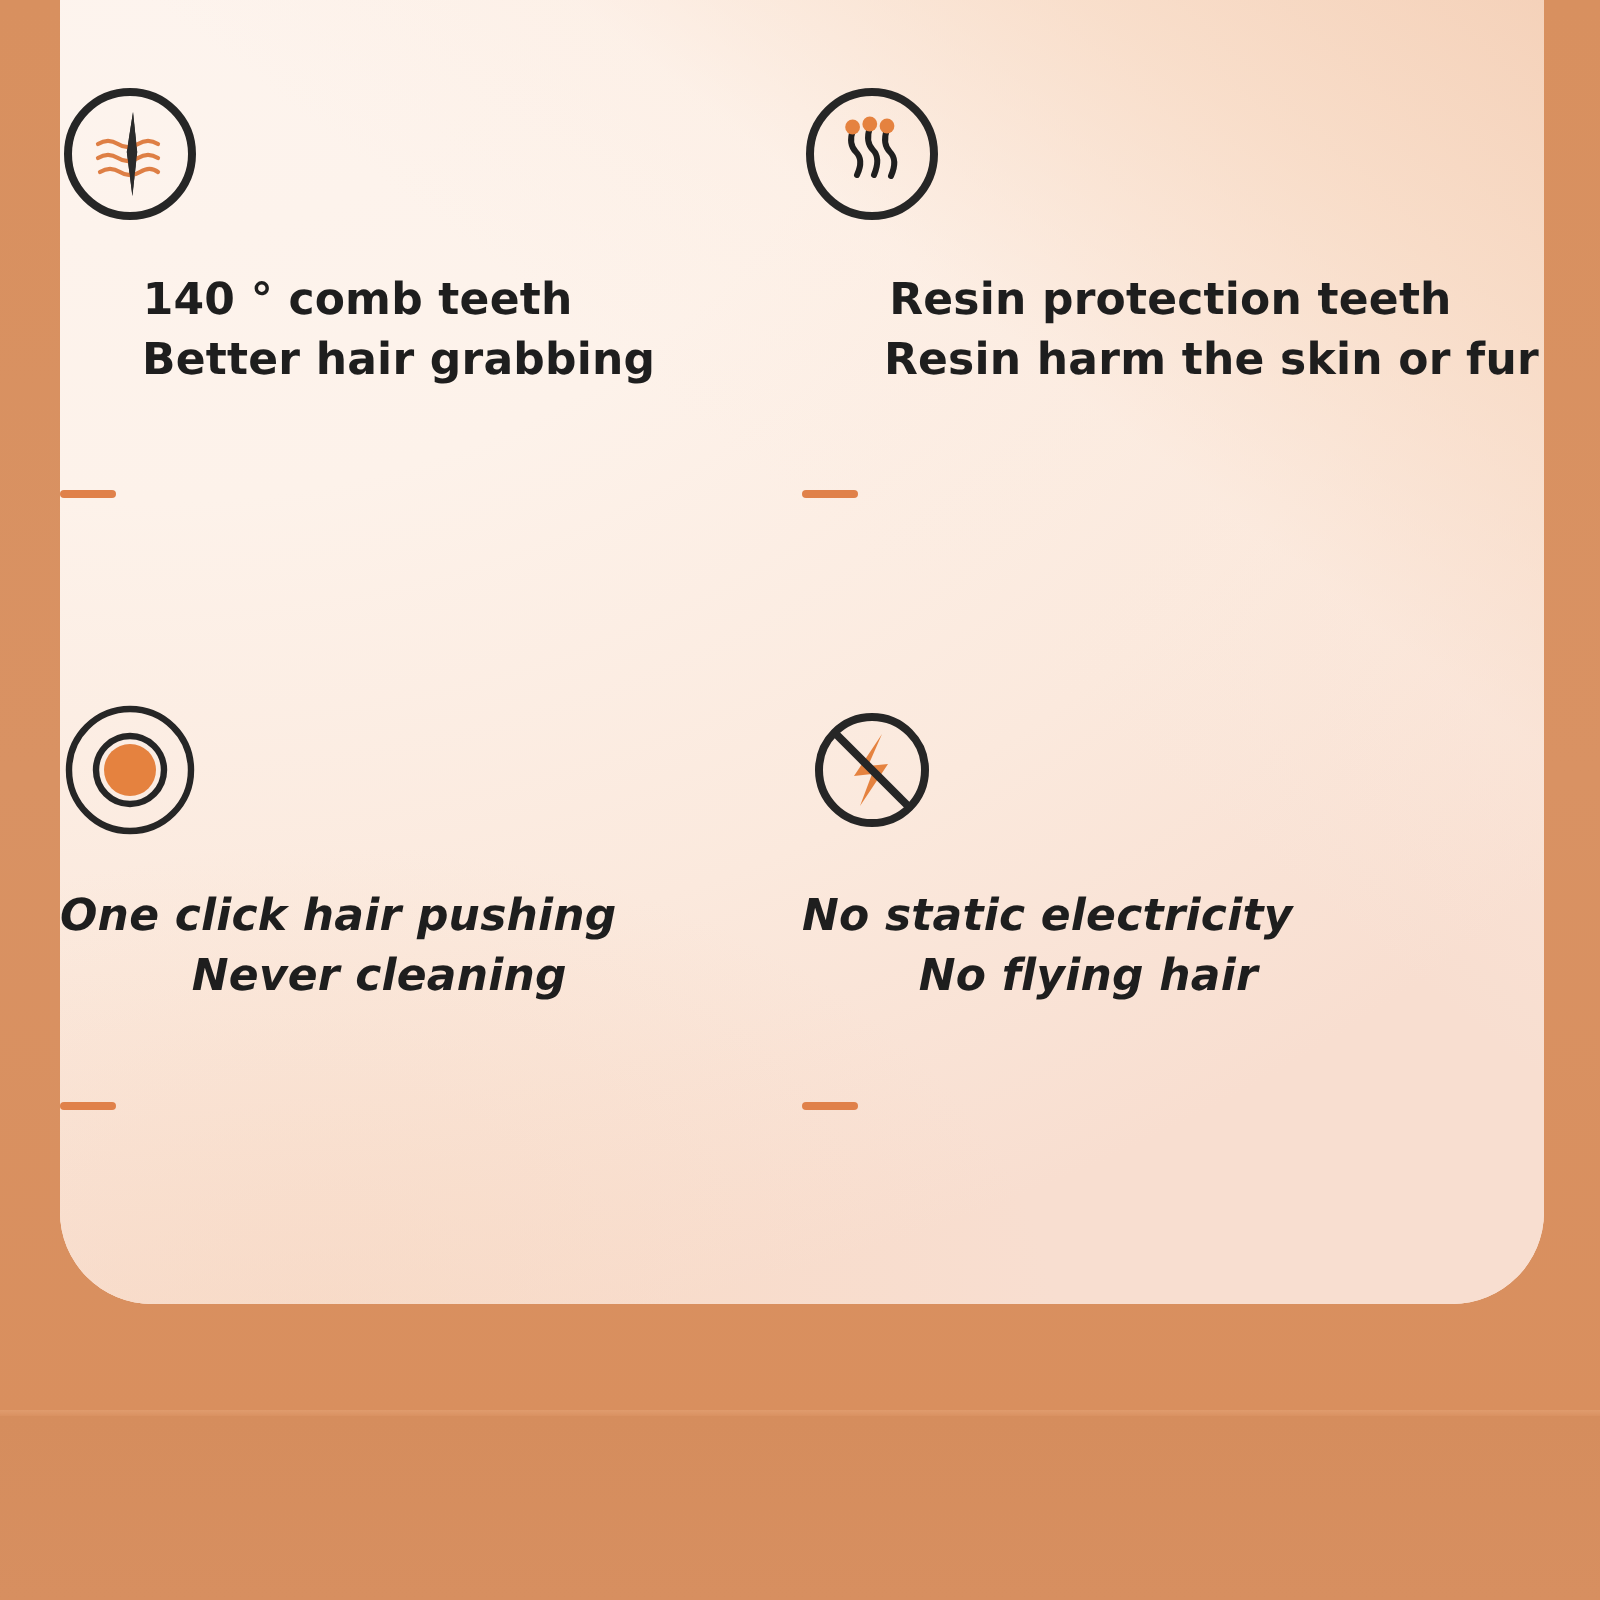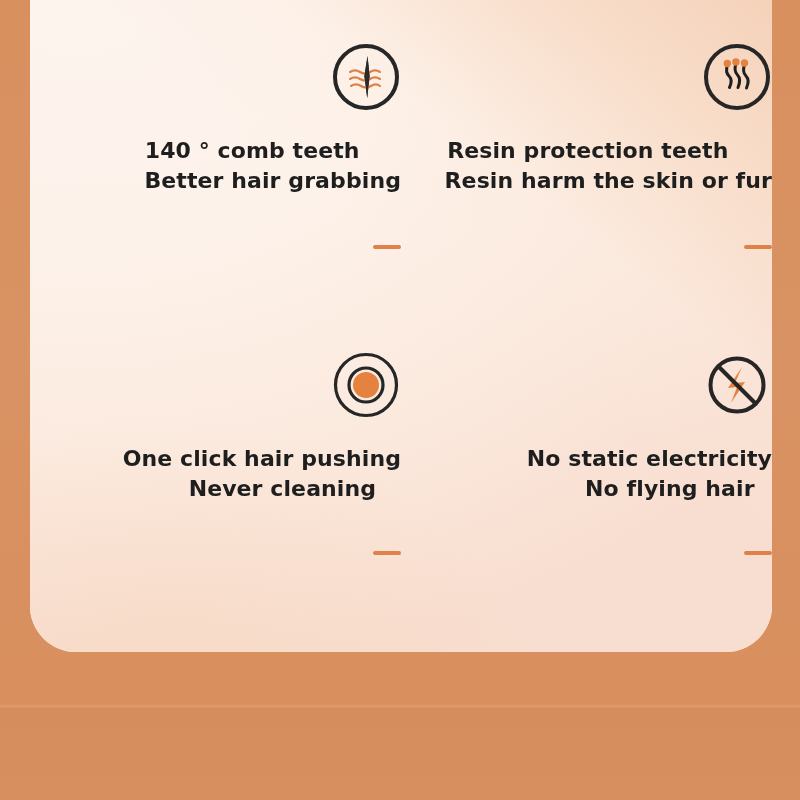--- a/index.html
+++ b/index.html
@@ -89,7 +89,7 @@
     position: relative;
     display: flex;
     flex-direction: column;
-    align-items: flex-end;
+    align-items: flex-start;
     padding-top: 42px;
   }
   .feature.row2 { padding-top: 24px; }

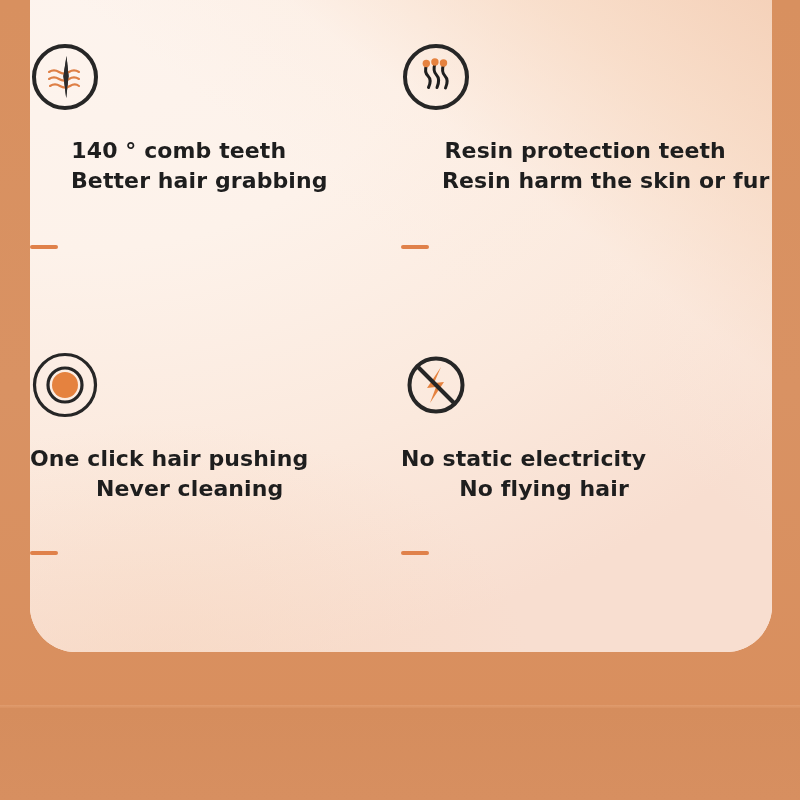--- a/index.html
+++ b/index.html
@@ -92,7 +92,7 @@
     align-items: flex-start;
     padding-top: 42px;
   }
-  .feature.row2 { padding-top: 24px; }
+  .feature.row2 { padding-top: 24px; font-style: italic; }
 
   .icon-badge {
     width: 70px;

